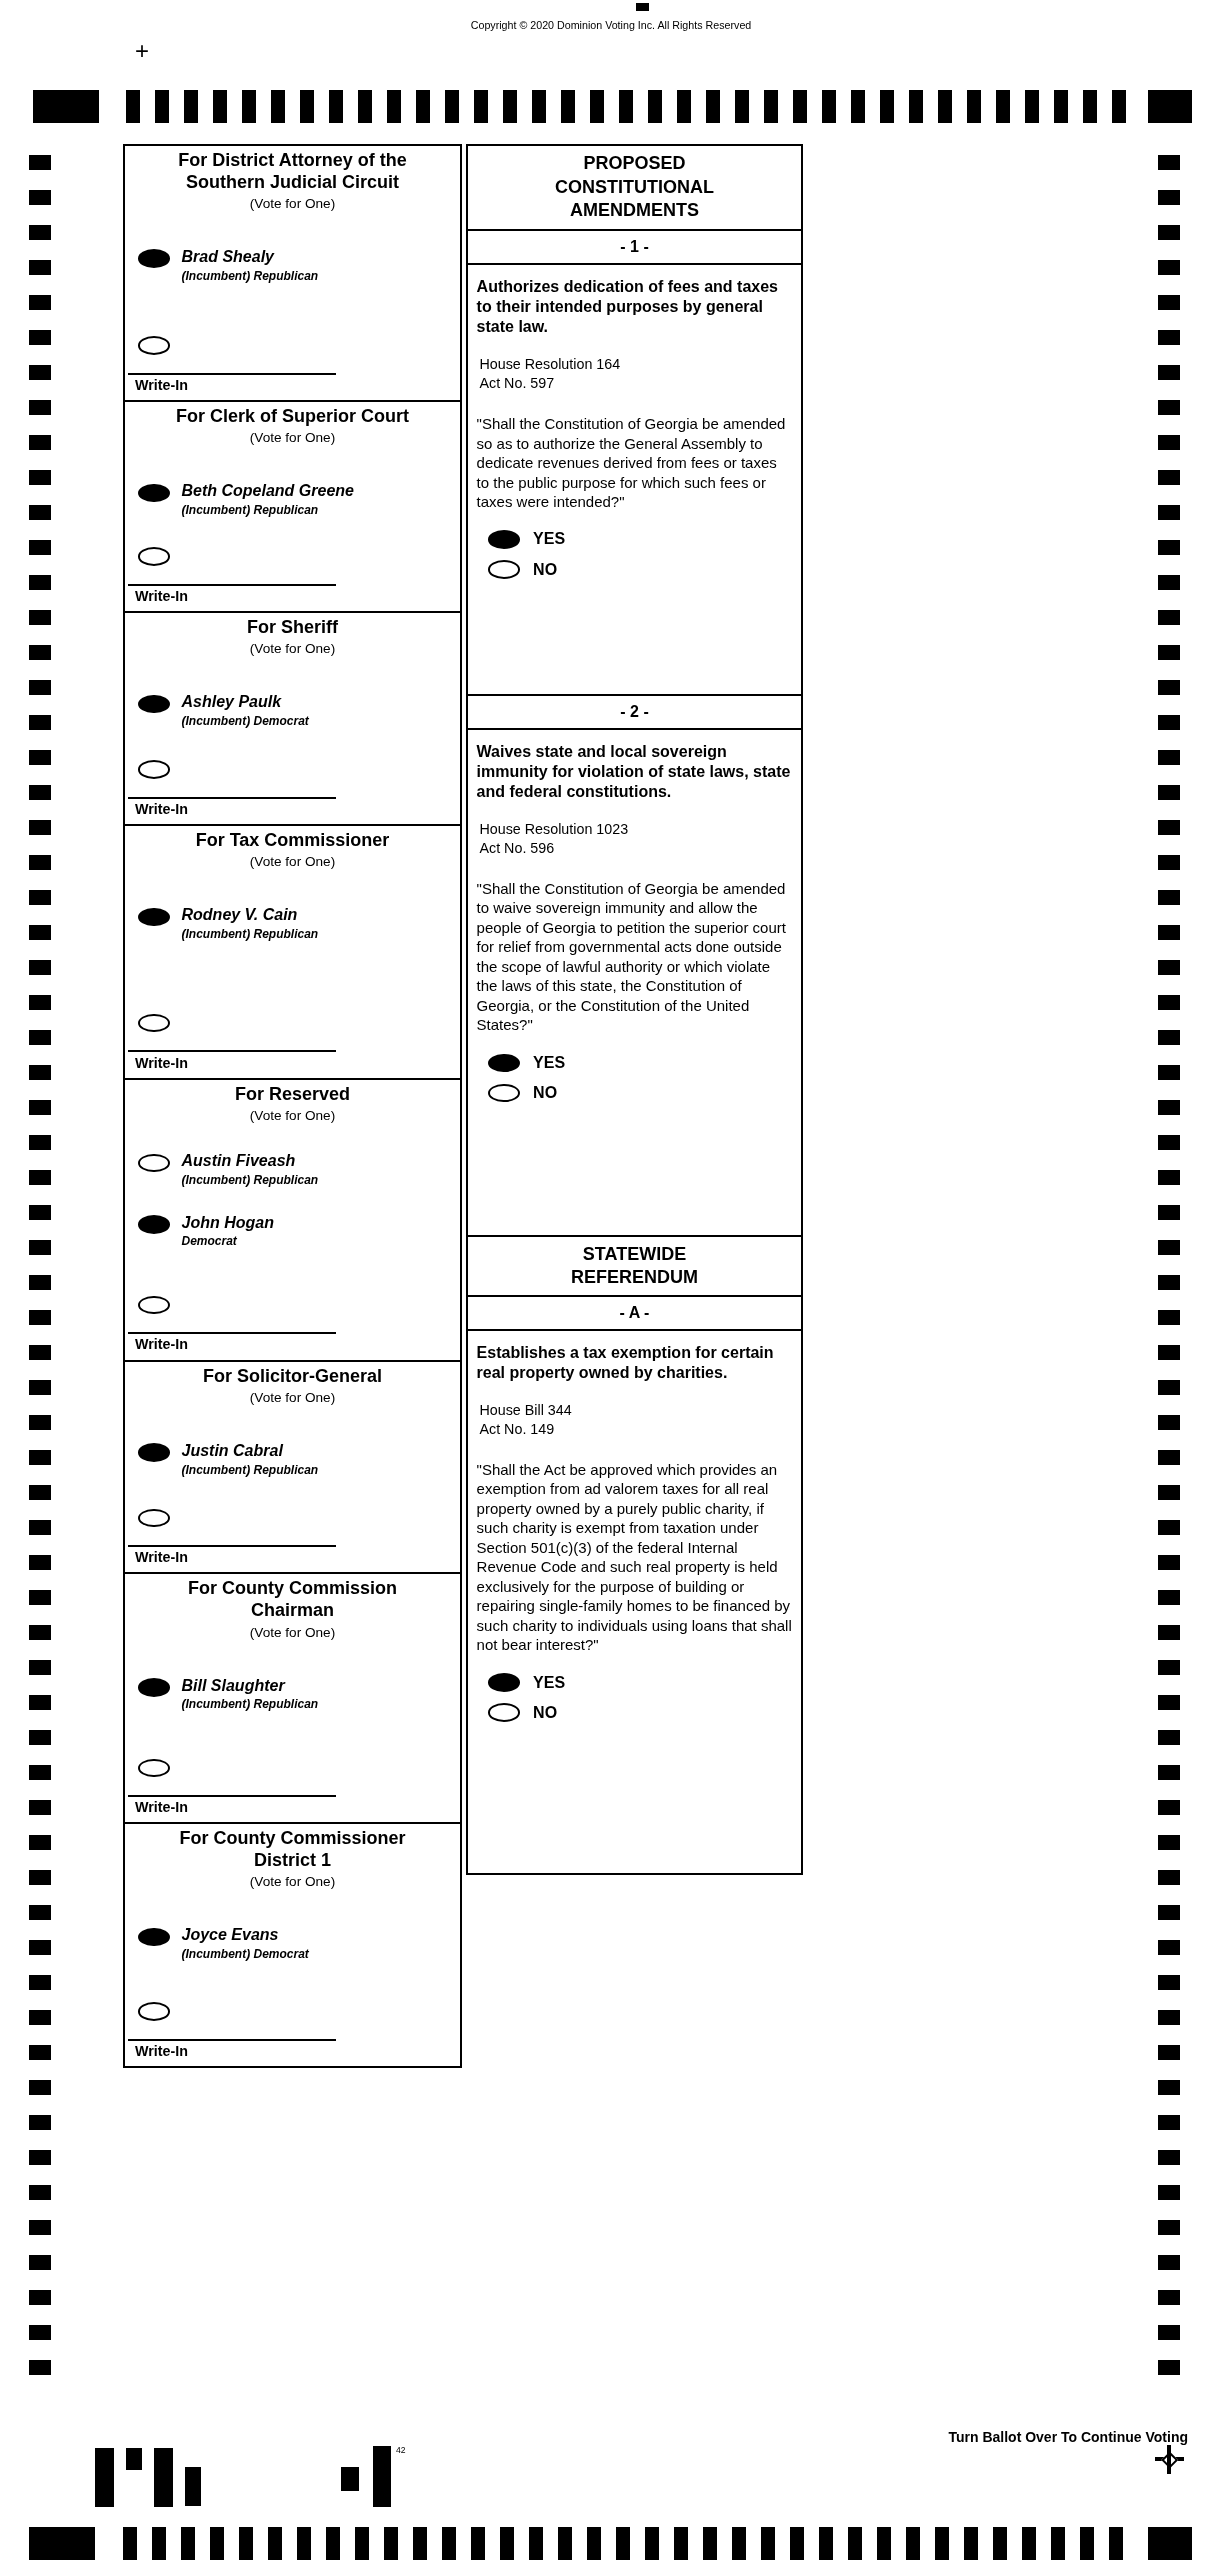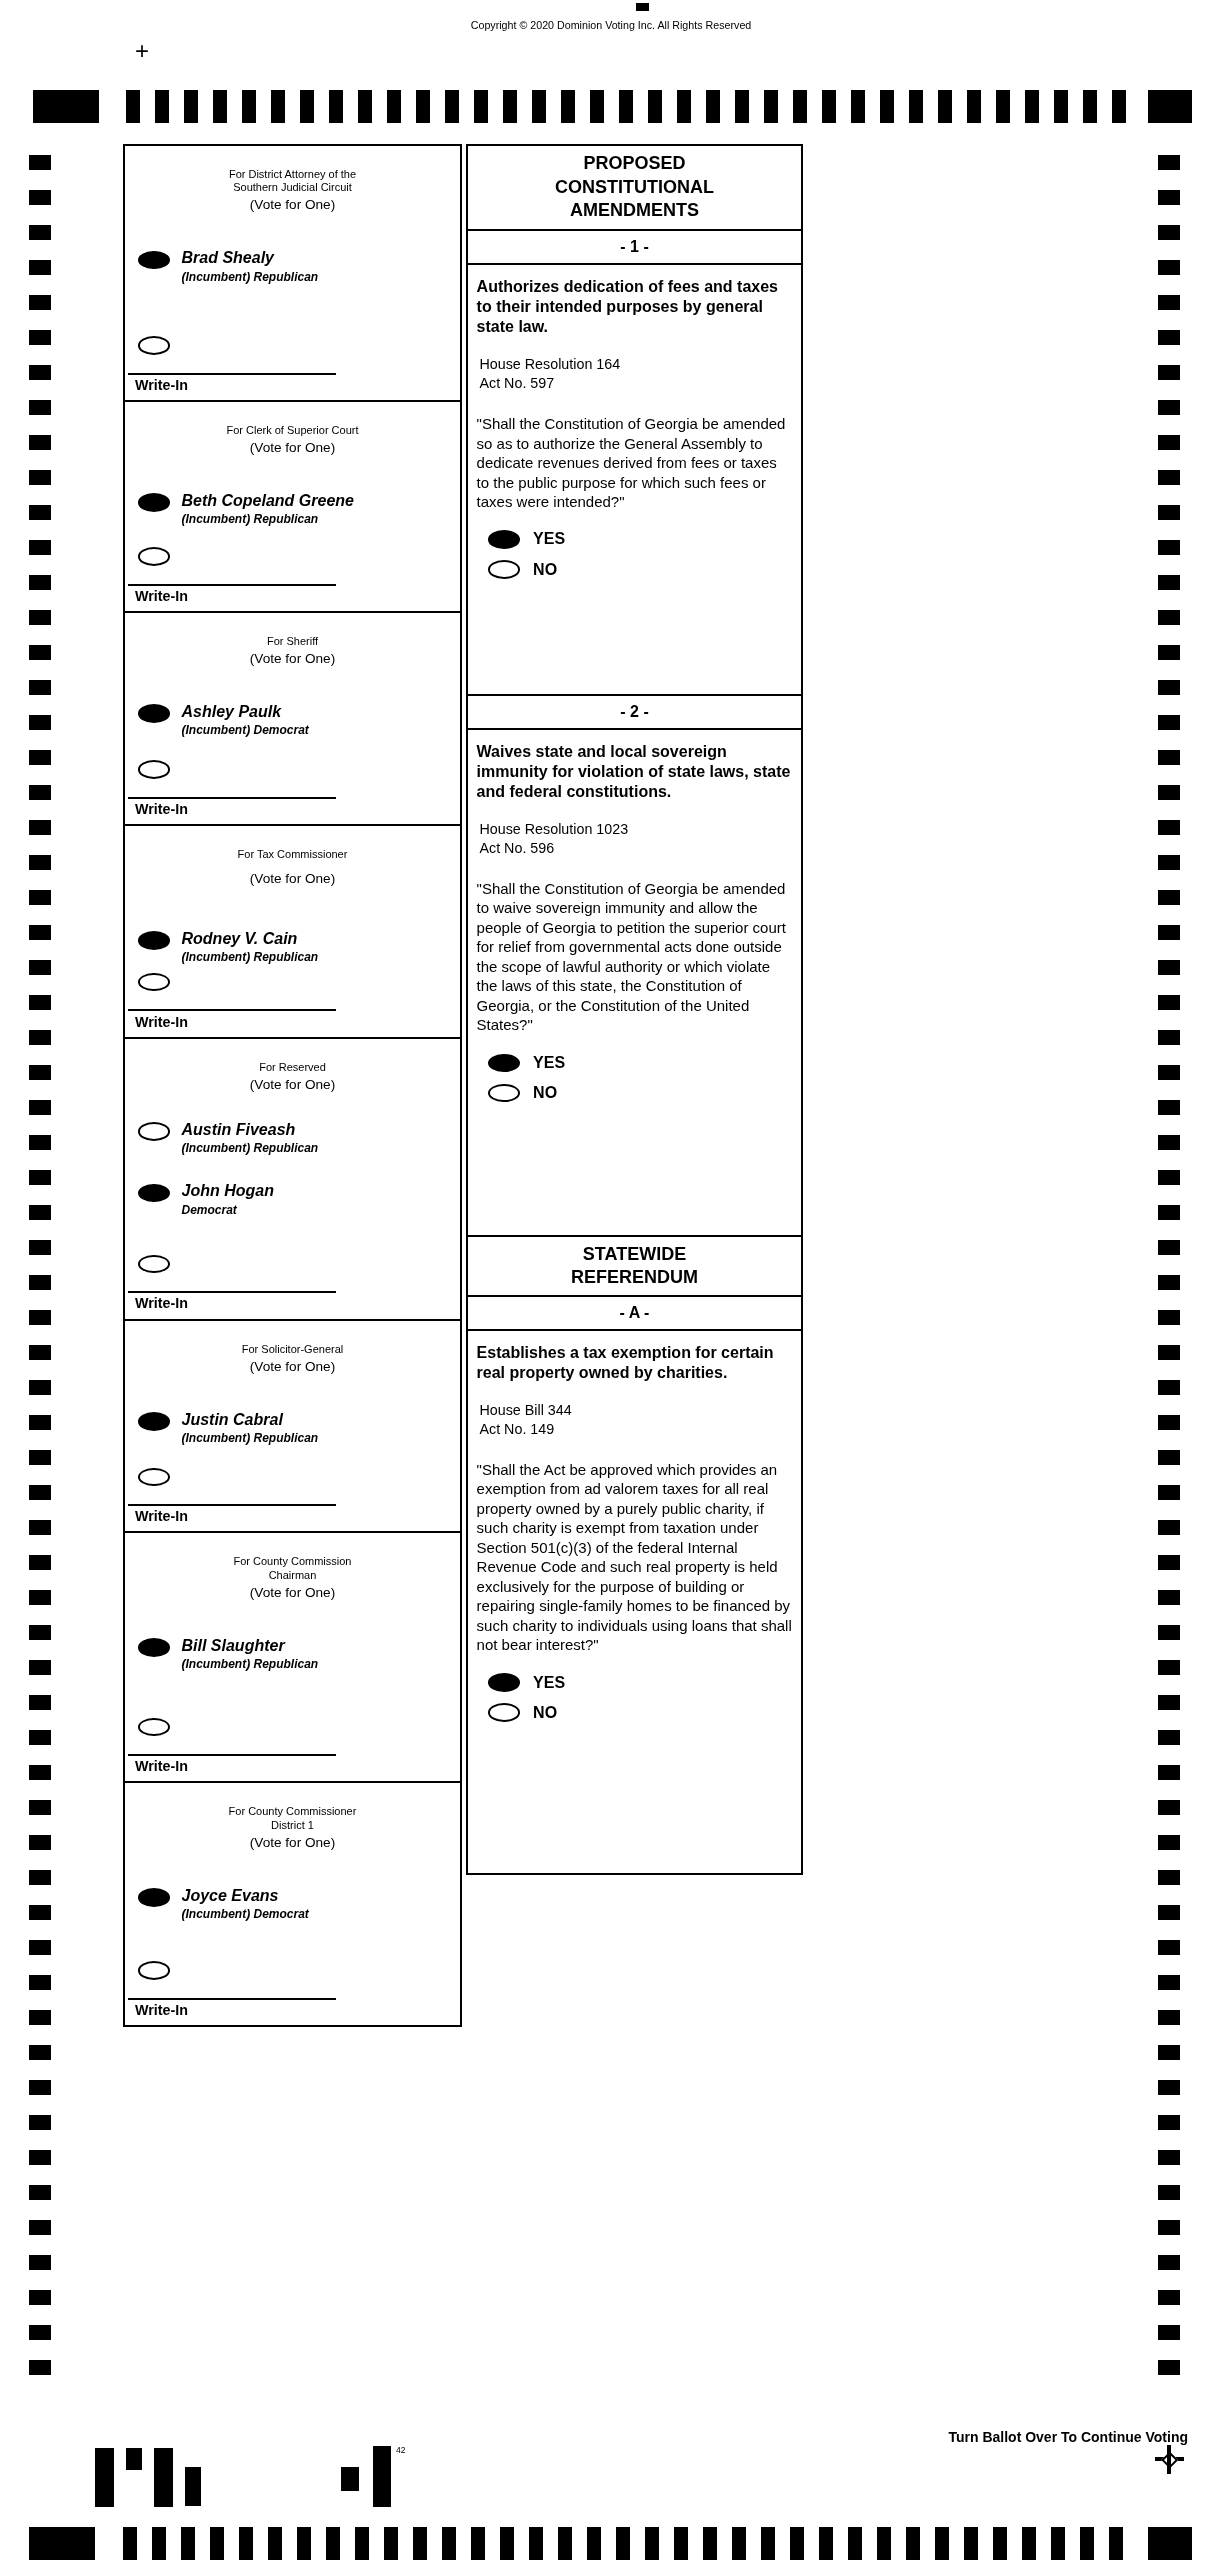--- a/index.html
+++ b/index.html
@@ -37,8 +37,8 @@
   .contest { border:2.1px solid #000; margin-top:-2.1px; box-sizing:border-box;
     display:flex; flex-direction:column; background:#fff; }
   .contest:first-child { margin-top:0; }
-  .c-title { font-size:11px; font-weight:normal; text-align:center; line-height:1.2;
-    margin-top:22px; white-space:pre-line; }
+  .c-title { font-size:18px; font-weight:bold; text-align:center; line-height:1.2;
+    margin-top:4px; white-space:pre-line; }
   .c-instr { font-size:13.6px; text-align:center; margin-top:2.9px; }
   .c-cands { margin-top:37px; display:flex; flex-direction:column; gap:32px;font-style:italic; }
   .cand { display:flex; gap:11.5px; padding-left:13px; align-items:flex-start; }

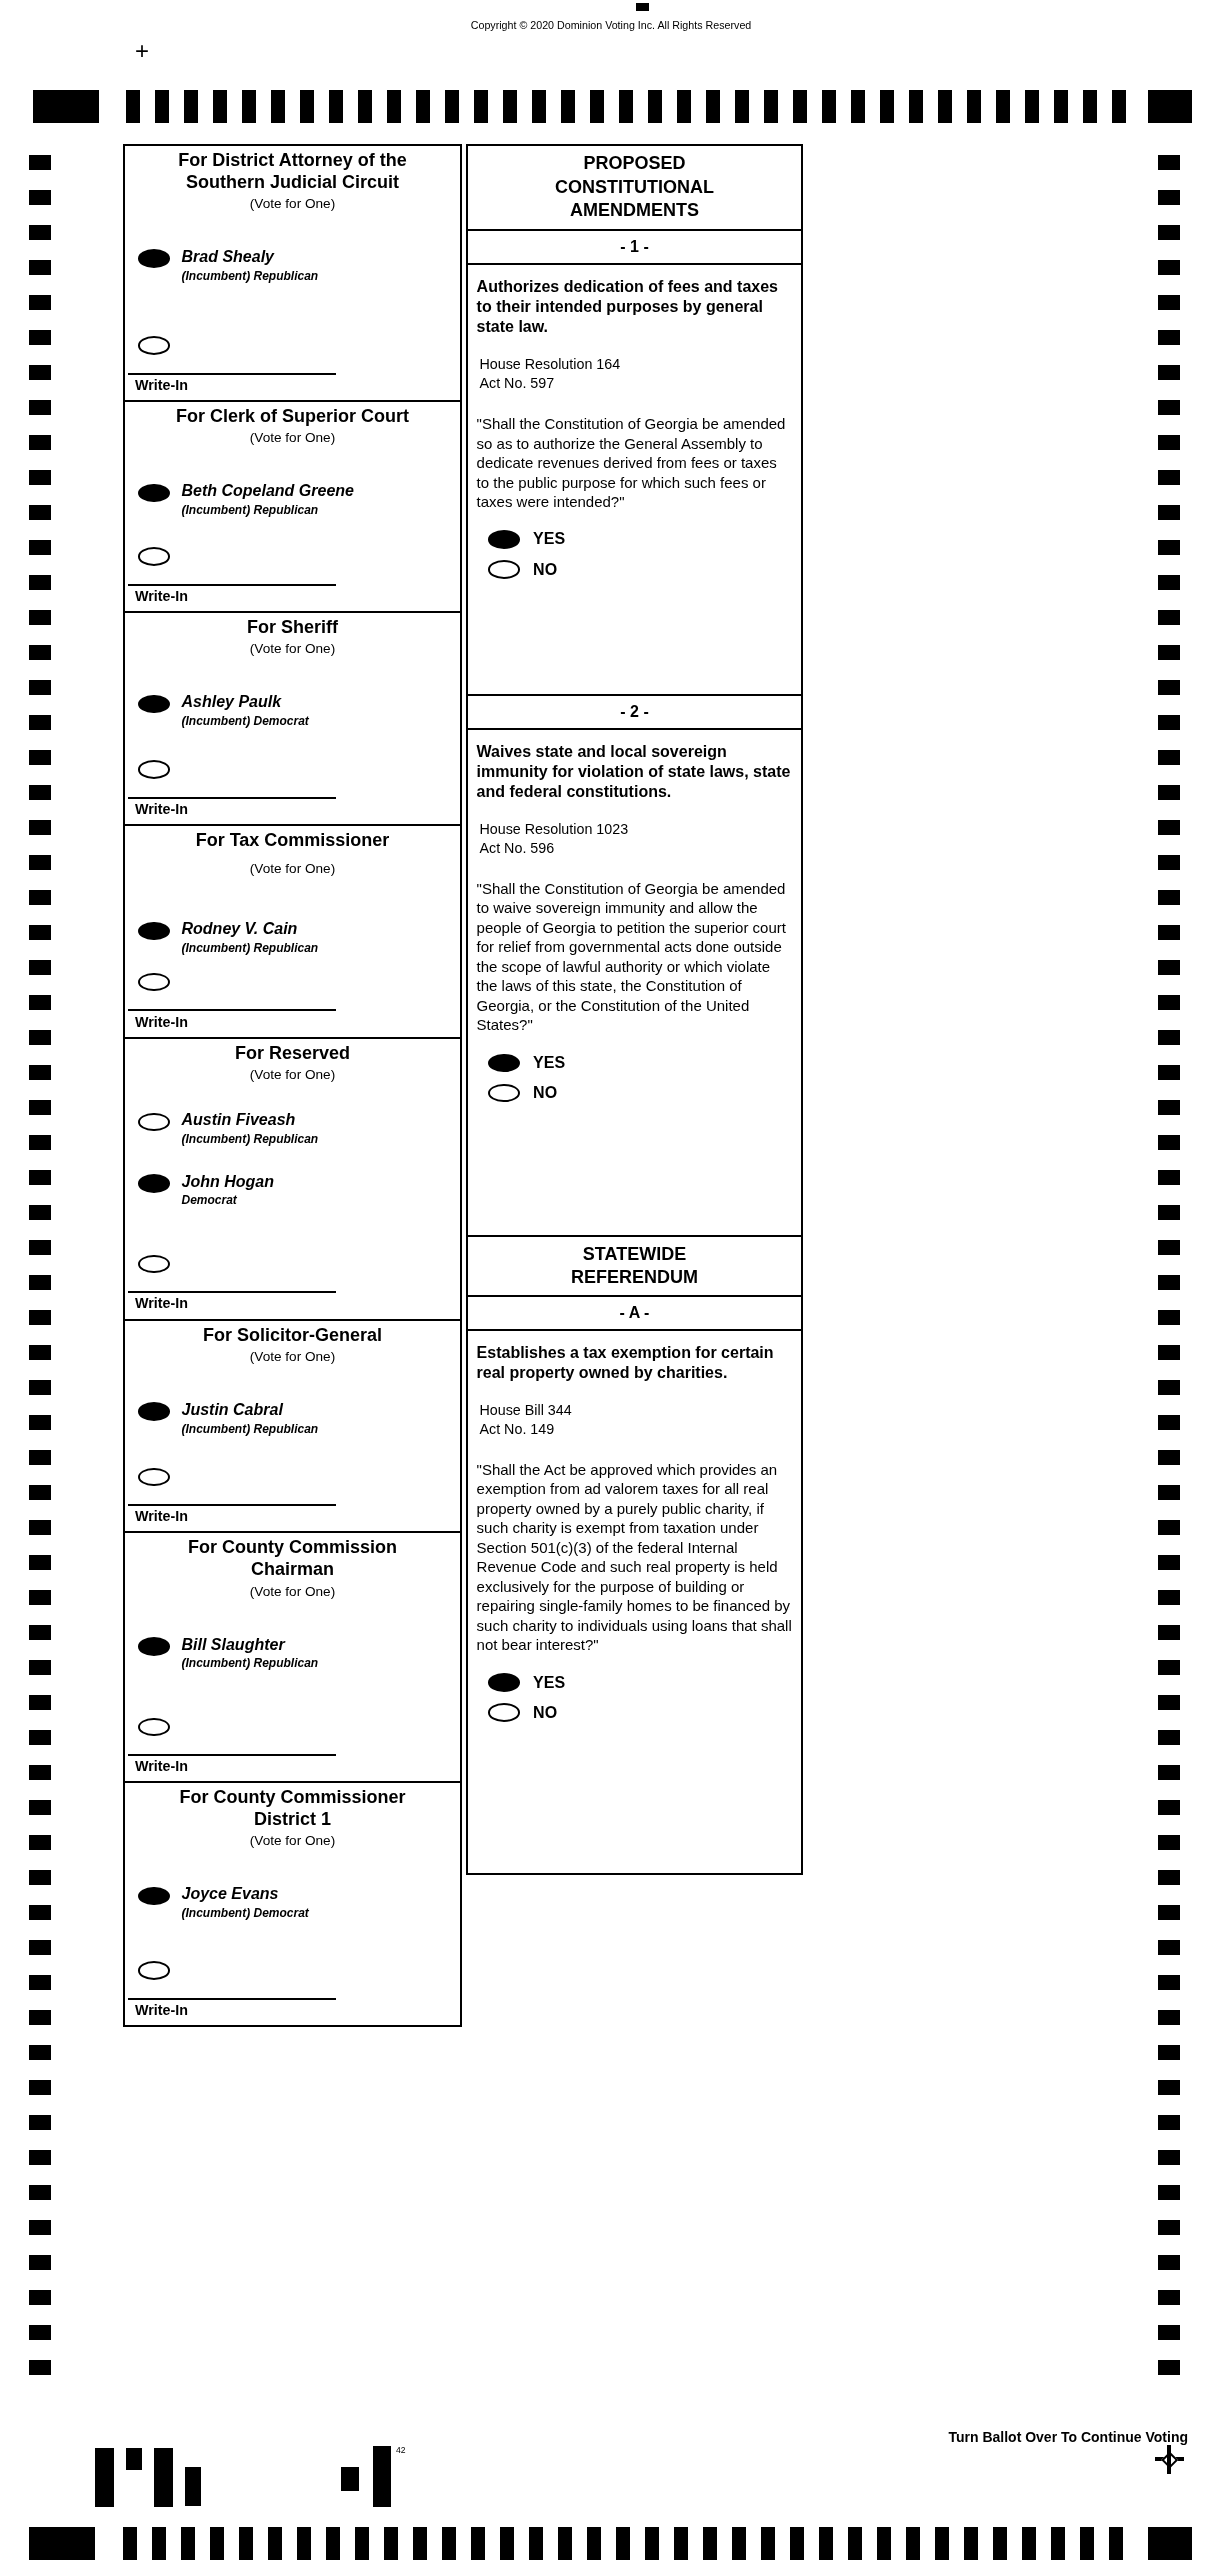--- a/index.html
+++ b/index.html
@@ -166,7 +166,7 @@
       </div>
     </section>
 
-    <section class="contest" style="height:215px;gap:7px;">
+    <section class="contest" style="height:256px;">
       <div class="c-title">For Tax Commissioner</div>
       <div class="c-instr">(Vote for One)</div>
       <div class="c-cands">

